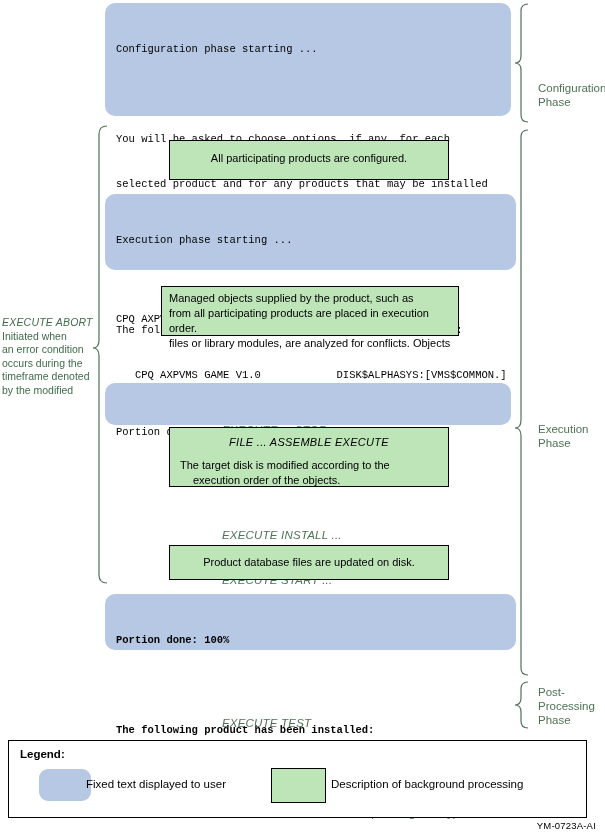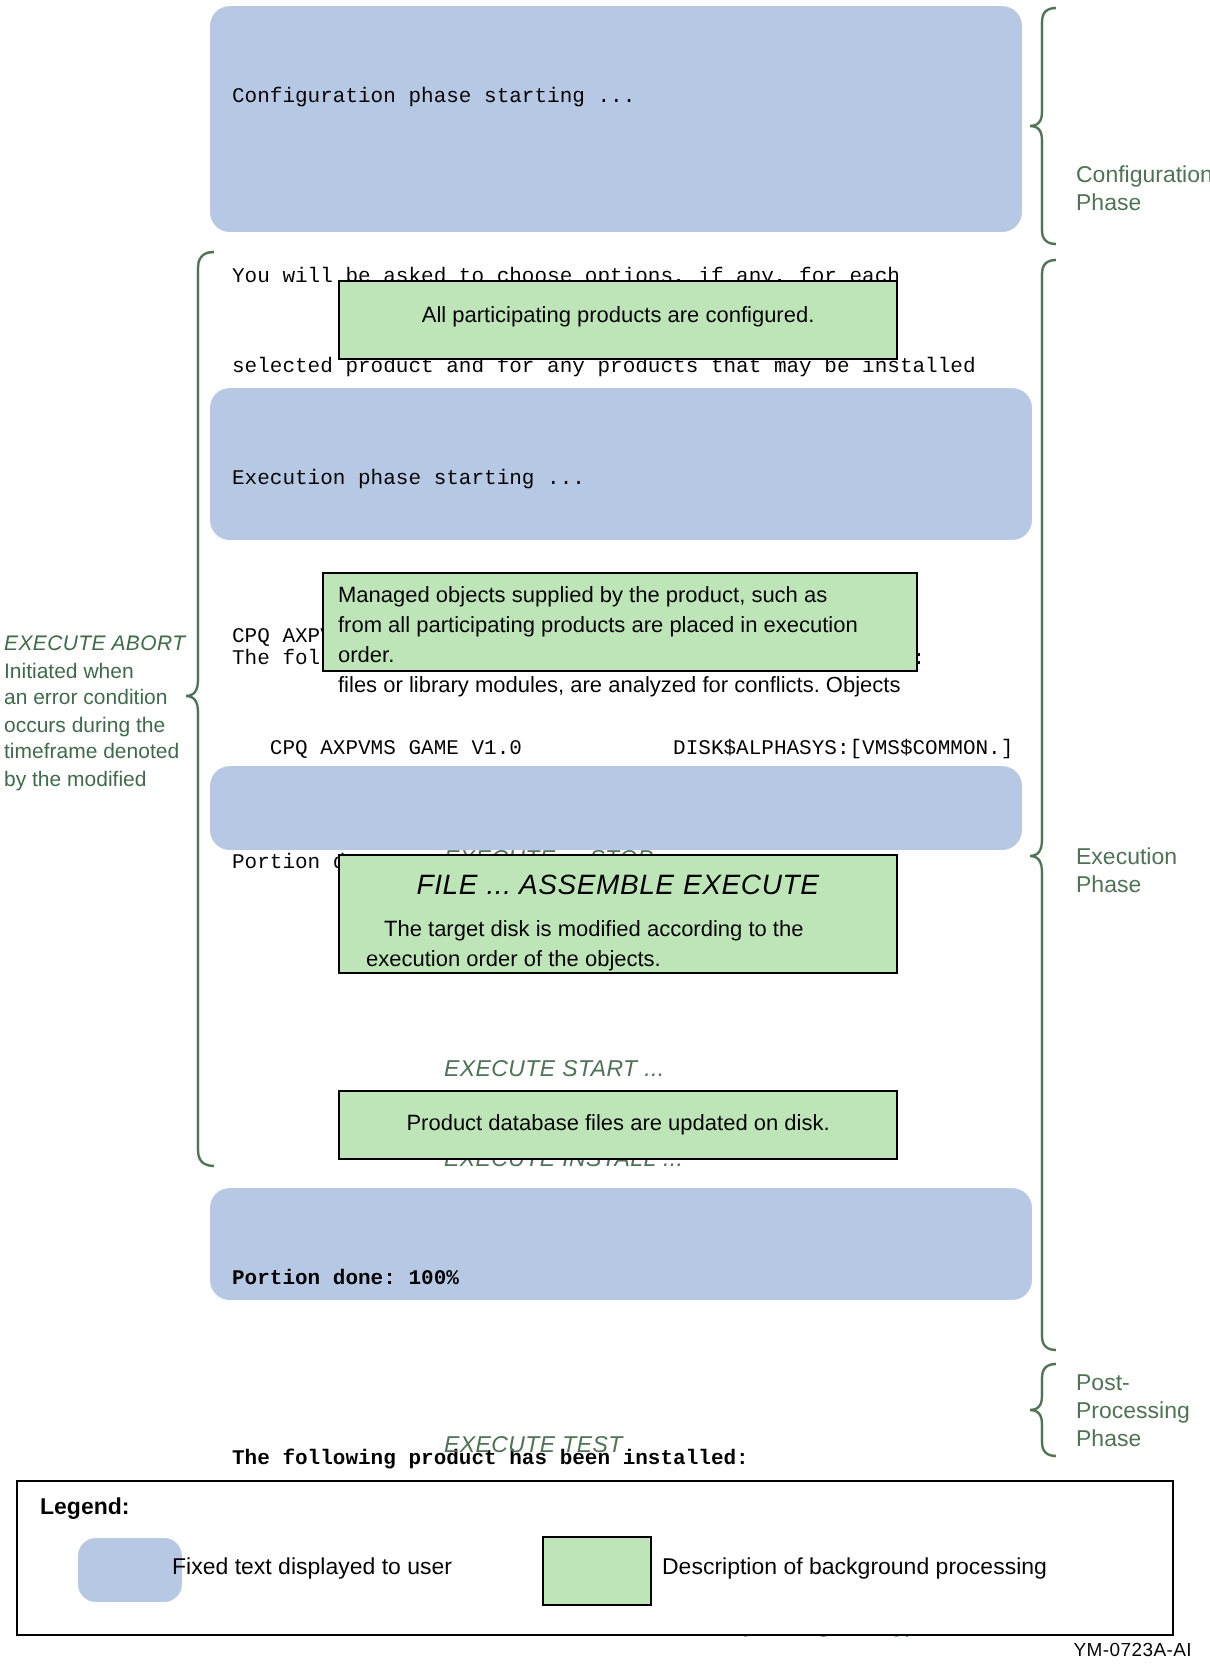--- a/index.html
+++ b/index.html
@@ -50,7 +50,7 @@
     display: block;
     font-style: italic;
     text-align: center;
-    font-size: 14px;
+    font-size: 11px;
     letter-spacing: 0.3px;
   }
   .green-box .gline { display: block; }

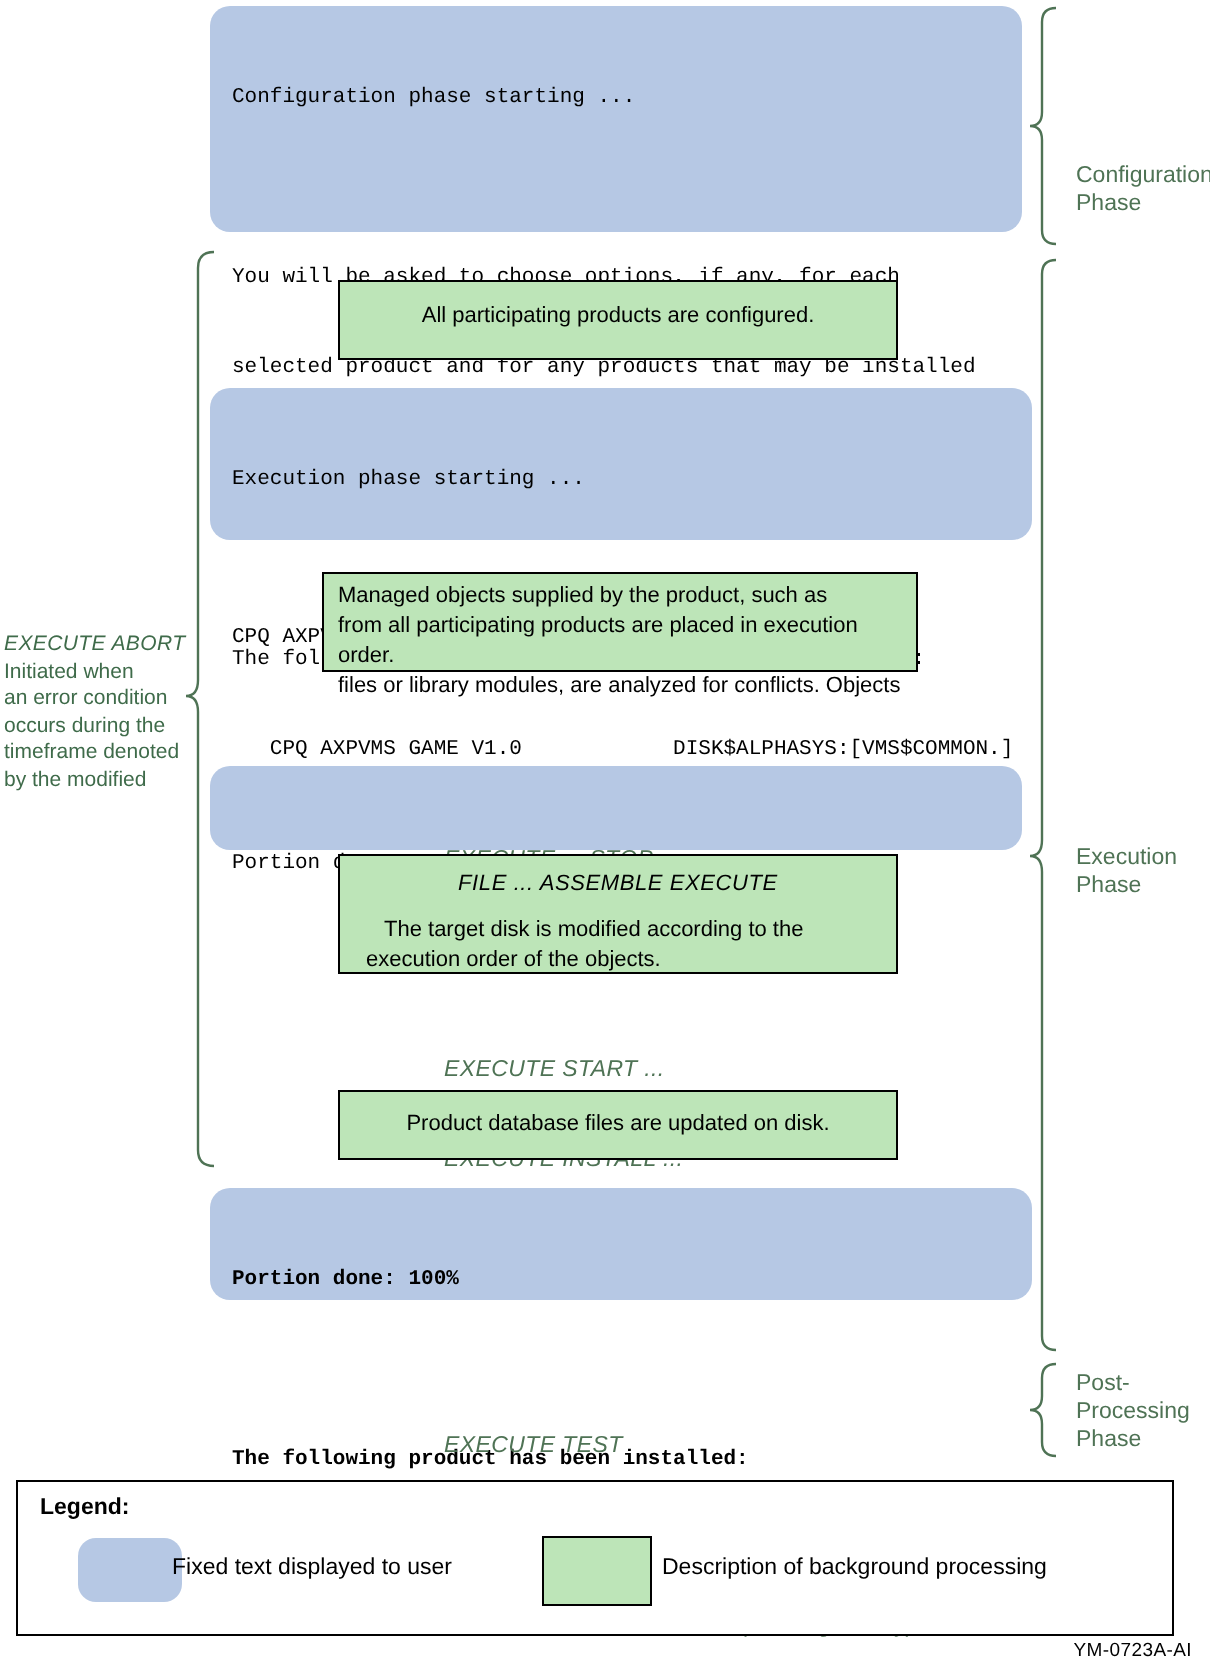--- a/index.html
+++ b/index.html
@@ -221,7 +221,7 @@
 
   <div class="green-box" style="left:169px; top:427px; width:280px; height:60px; padding:7px 0 0 0;">
     <span class="gtitle">FILE ... ASSEMBLE EXECUTE</span>
-    <span class="gline" style="padding-left:22px; margin-top:8px;">The target disk is modified according to the</span>
+    <span class="gline" style="padding-left:10px; margin-top:8px;">The target disk is modified according to the</span>
     <span class="gline" style="padding-left:13px;">execution order of the objects.</span>
   </div>
 

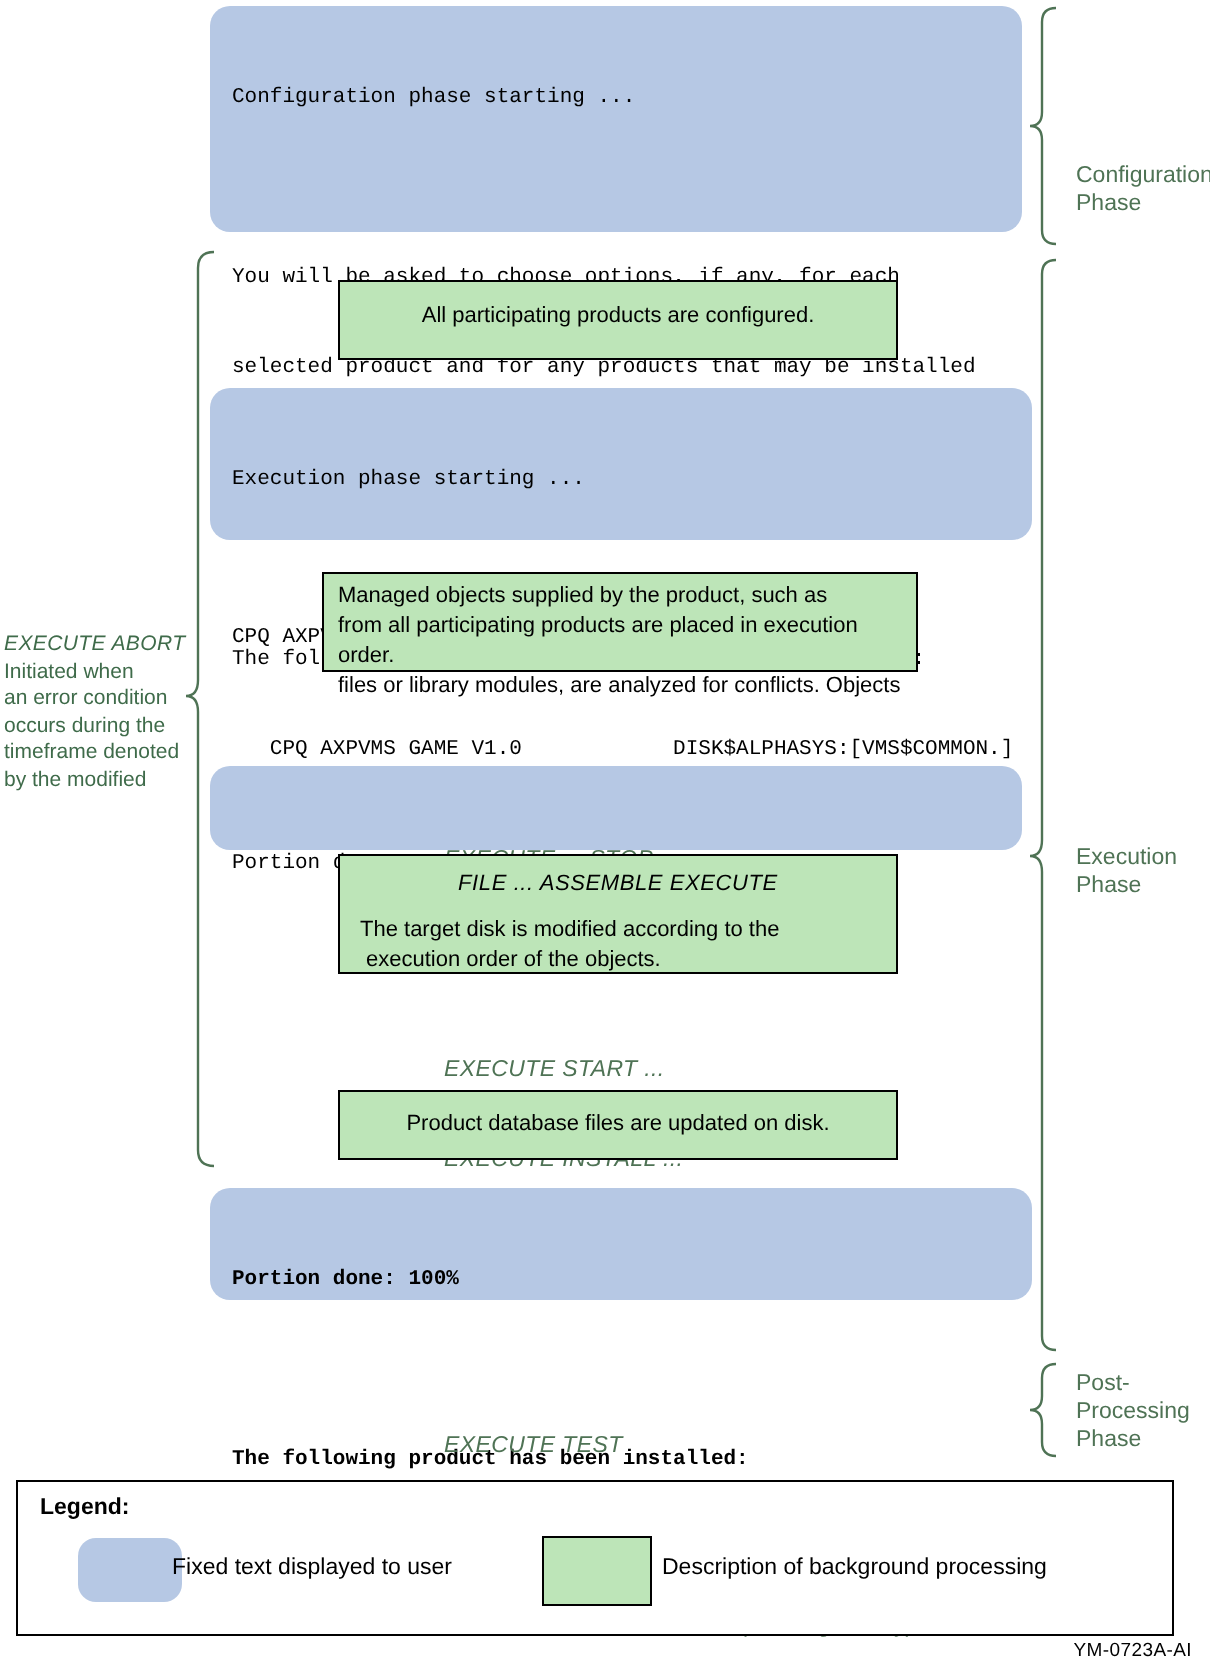--- a/index.html
+++ b/index.html
@@ -222,7 +222,7 @@
   <div class="green-box" style="left:169px; top:427px; width:280px; height:60px; padding:7px 0 0 0;">
     <span class="gtitle">FILE ... ASSEMBLE EXECUTE</span>
     <span class="gline" style="padding-left:10px; margin-top:8px;">The target disk is modified according to the</span>
-    <span class="gline" style="padding-left:13px;">execution order of the objects.</span>
+    <span class="gline" style="padding-left:23px;">execution order of the objects.</span>
   </div>
 
   <div class="cmd" style="left:222px; top:498px; width:290px;">

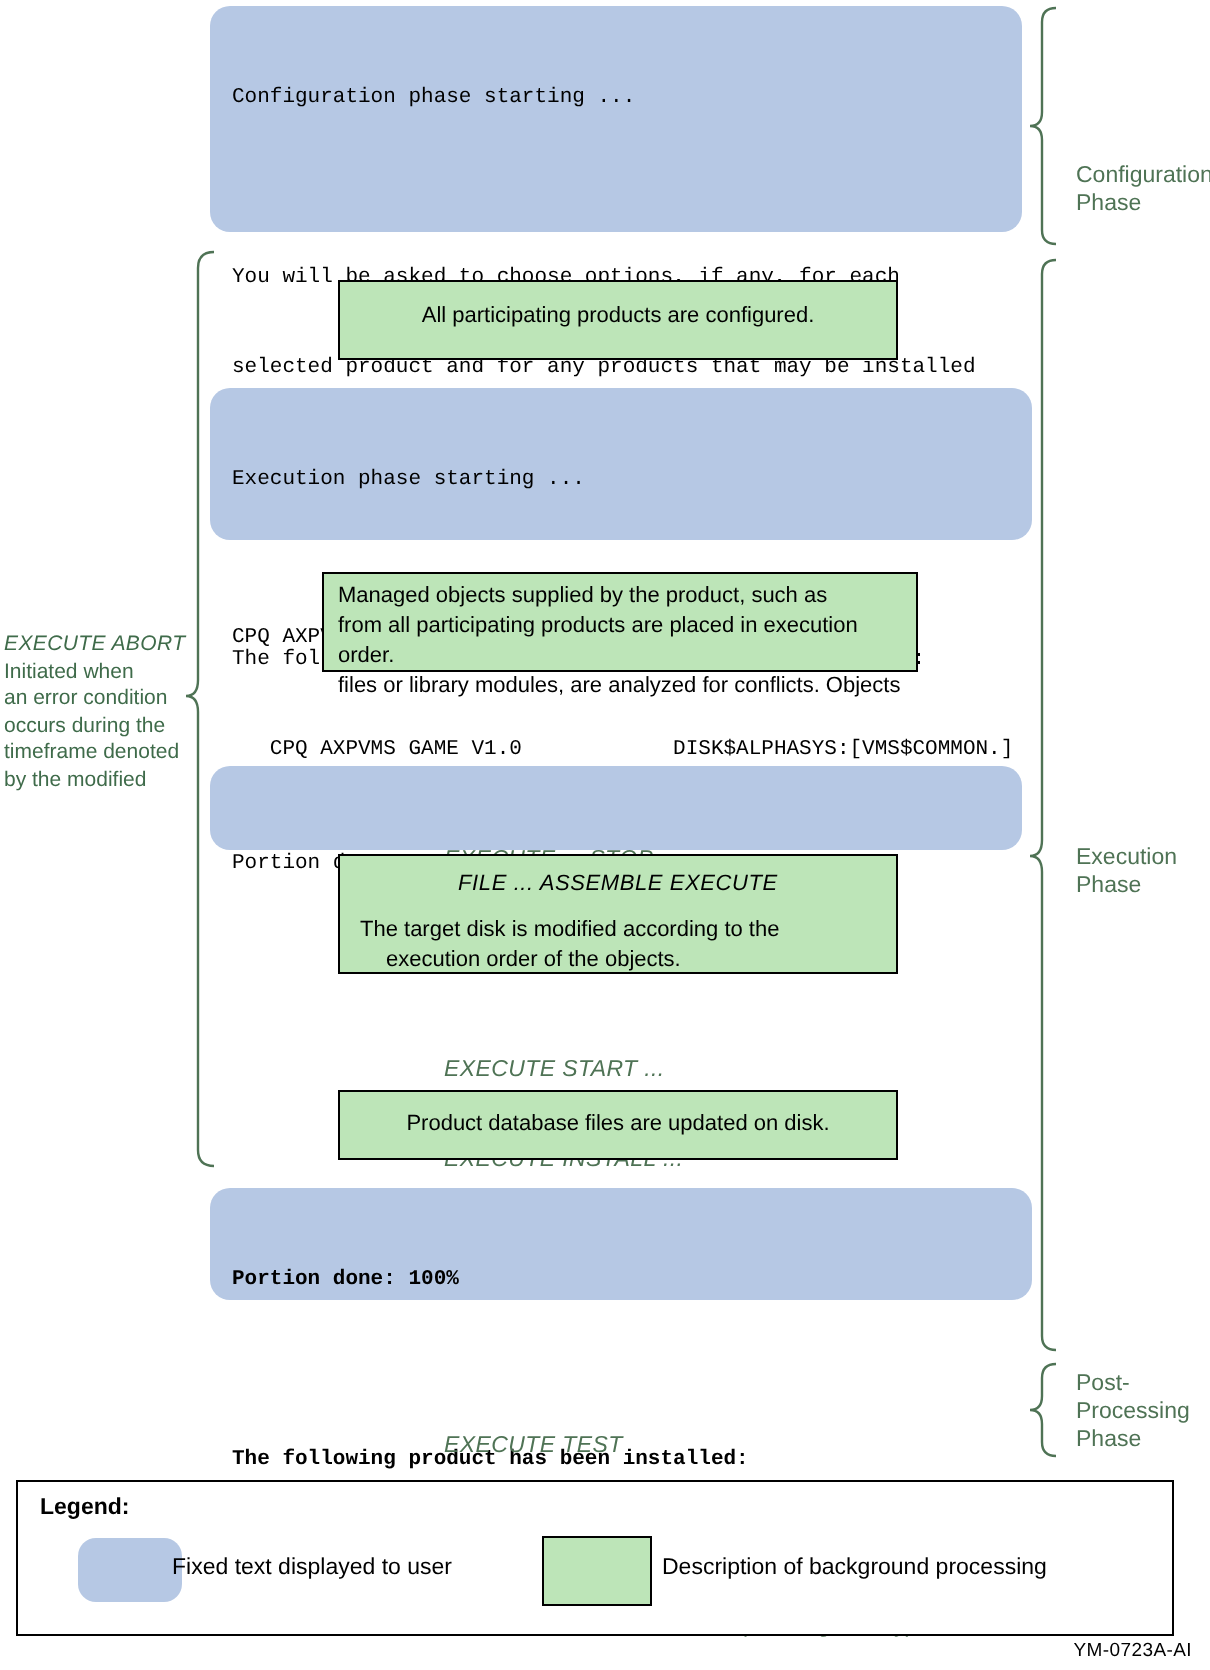--- a/index.html
+++ b/index.html
@@ -226,8 +226,8 @@
   </div>
 
   <div class="cmd" style="left:222px; top:498px; width:290px;">
+    <span class="cline">EXECUTE INSTALL ...</span>
     <span class="cline">EXECUTE START ...</span>
-    <span class="cline">EXECUTE INSTALL ...</span>
     <span class="cline">EXECUTE POSTINSTALL</span>
   </div>
 

